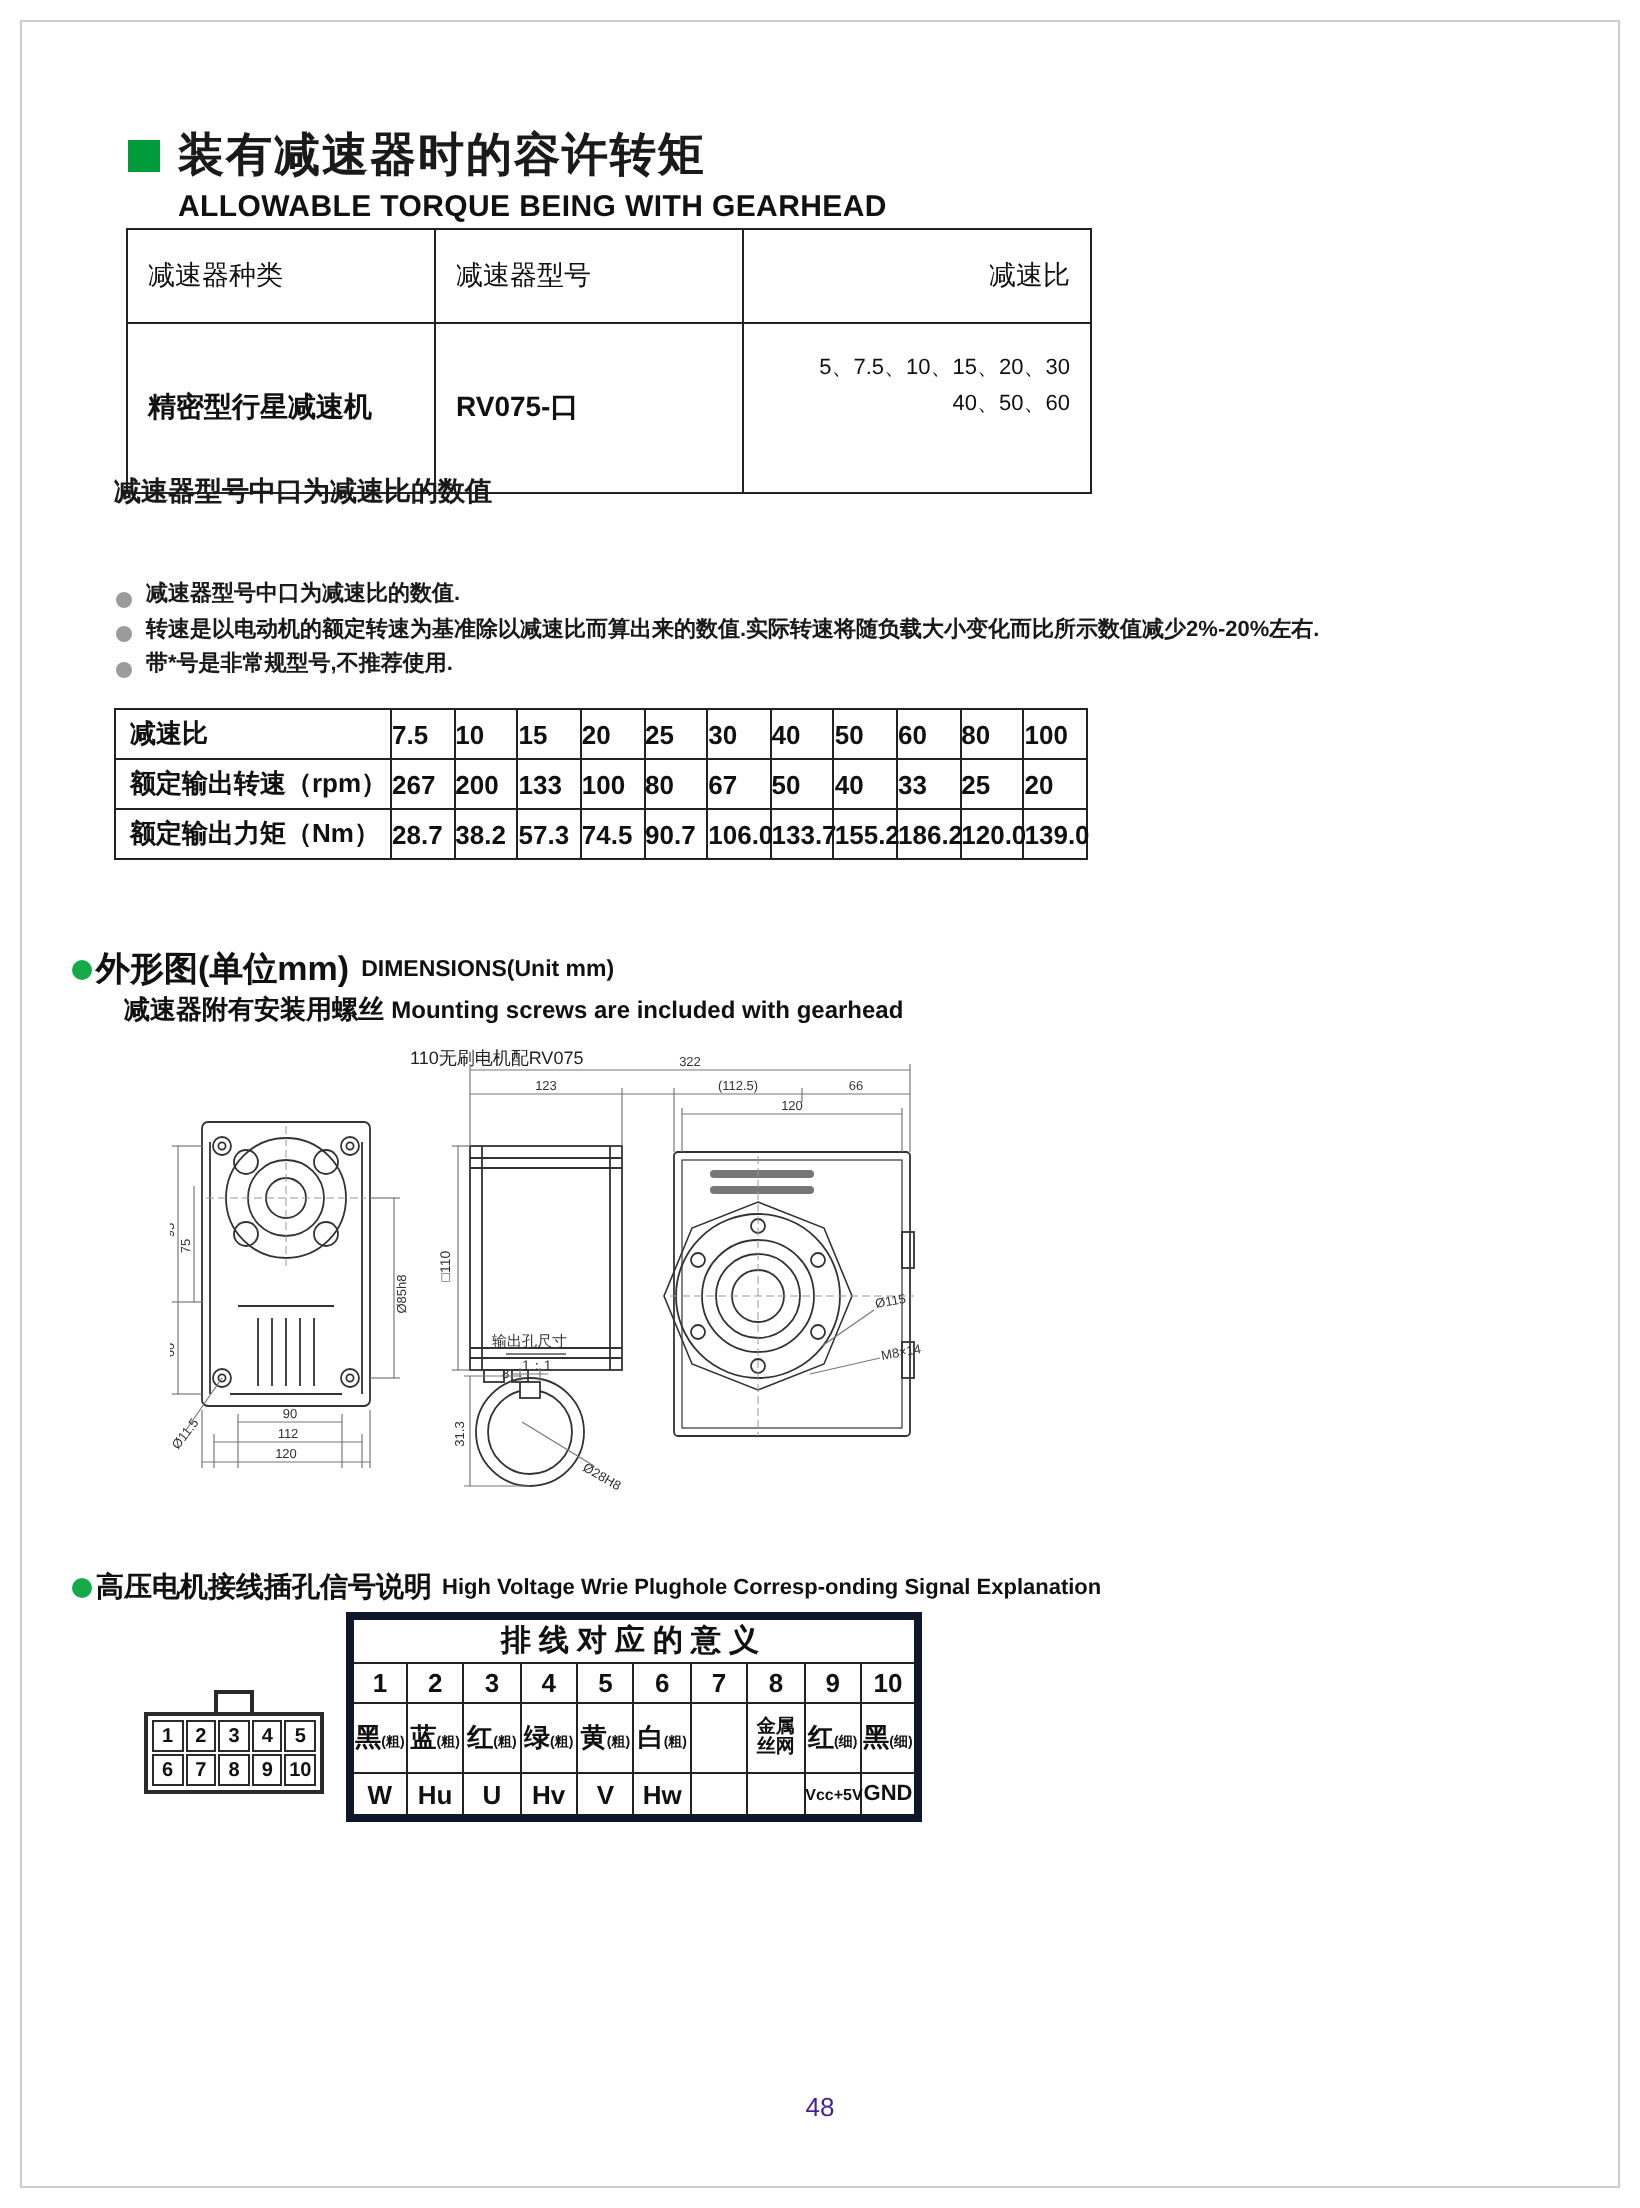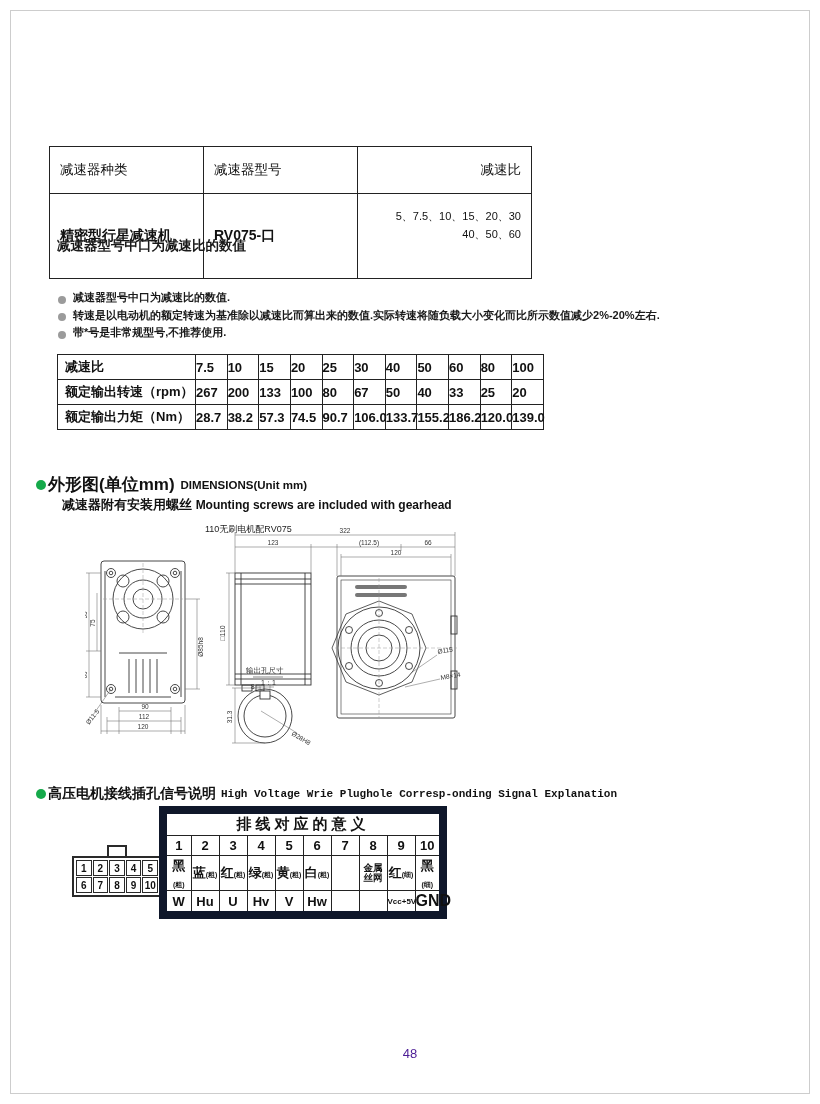--- a/index.html
+++ b/index.html
@@ -77,6 +77,13 @@
 <div class="page">
   <div class="frame"></div>
 
+  <div class="title-block">
+    <div class="title-row">
+      <span class="green-sq"></span>
+      <span class="title-zh">装有减速器时的容许转矩</span>
+    </div>
+    <div class="title-en">ALLOWABLE TORQUE BEING WITH GEARHEAD</div>
+  </div>
 
   <table class="t1">
     <tbody>

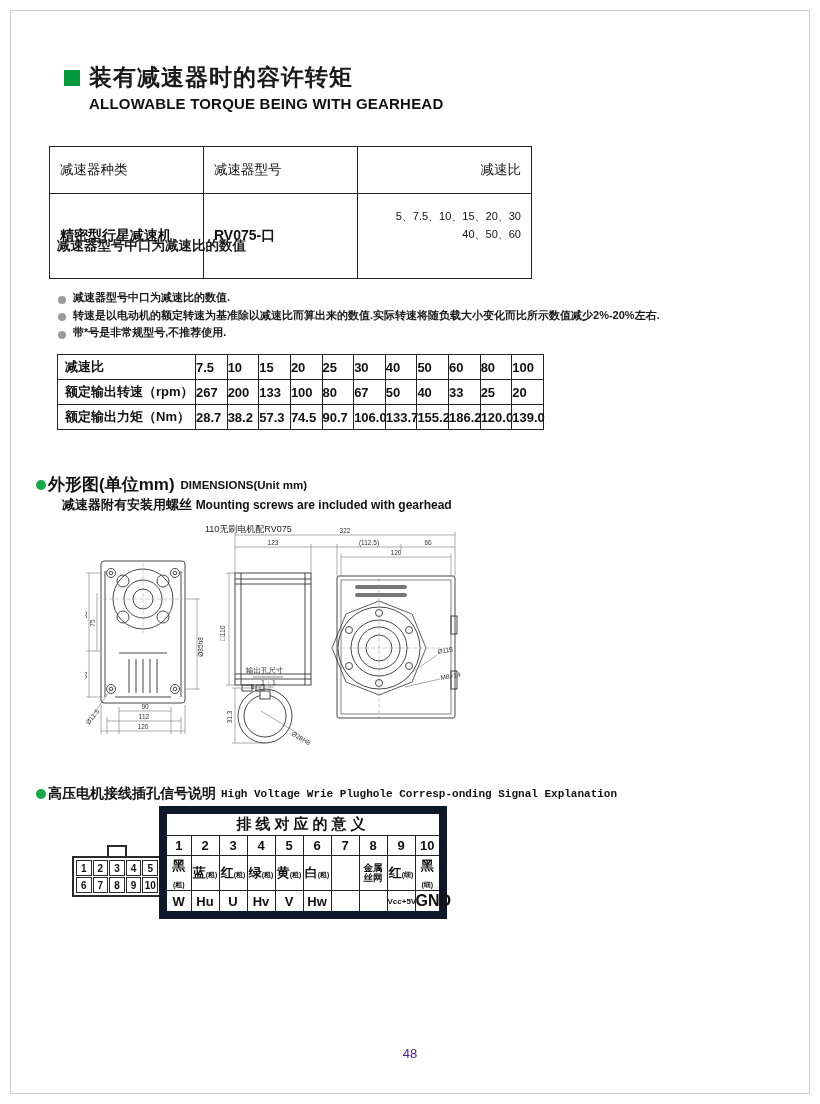--- a/index.html
+++ b/index.html
@@ -16,7 +16,7 @@
 
   
   table{border-collapse:collapse;}
-  .t1{position:absolute;left:49px;top:114px;width:419px;table-layout:fixed;margin-top:32px;}
+  .t1{position:absolute;left:63px;top:114px;width:419px;table-layout:fixed;}
   .t1 th,.t1 td{border:1.5px solid #222;font-weight:normal;padding:0 10px;}
   .t1 th{height:46px;font-size:13.5px;text-align:left;}
   .t1 th.ra{text-align:right;}

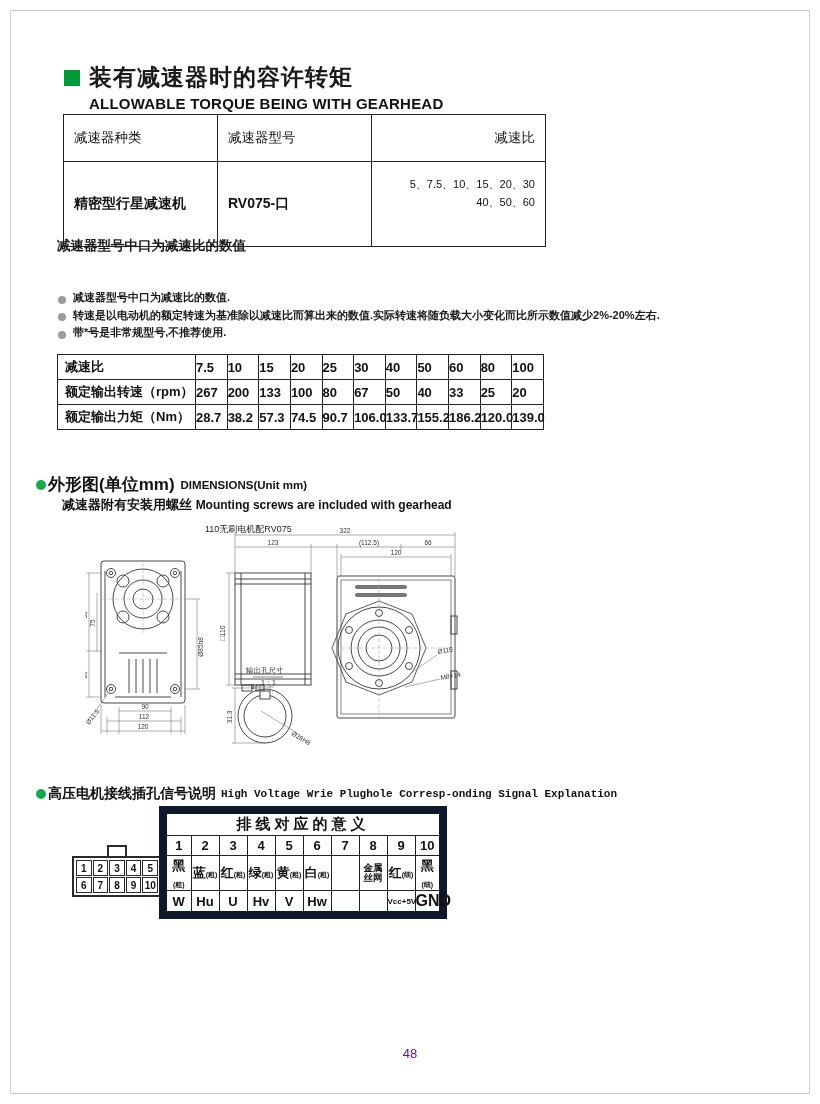--- a/index.html
+++ b/index.html
@@ -49,7 +49,7 @@
 
   
   .sig-zh{font-size:14px;font-weight:bold;}
-  .sig-en{font-size:11px;font-weight:bold;margin-left:5px;font-family:Liberation Mono, monospace;}
+  .sig-en{font-size:11px;font-weight:bold;margin-left:5px;}
 
   .connector{position:absolute;left:72px;top:845px;width:90px;}
   .conn-tab{width:16px;height:9px;border:2.5px solid #2a2a2a;margin:0 auto -2px auto;background:#fff;position:relative;z-index:2;}

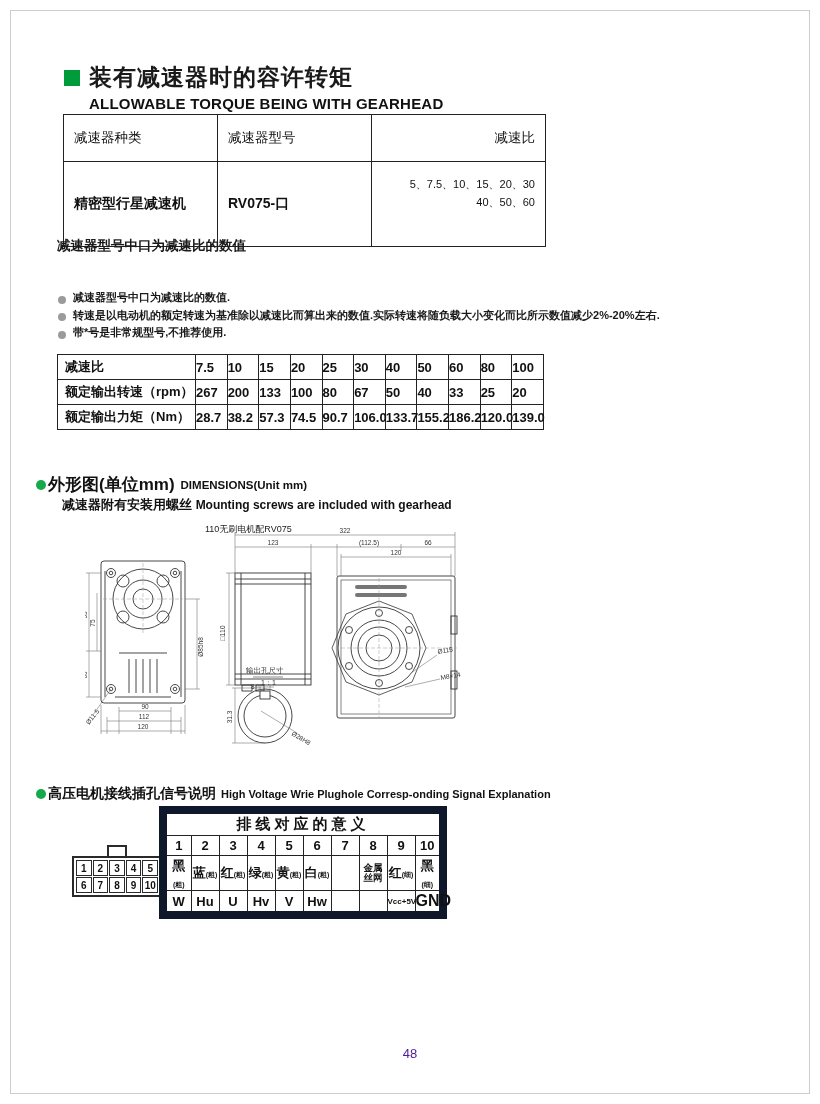--- a/index.html
+++ b/index.html
@@ -58,7 +58,7 @@
   .conn-cell{border:1.5px solid #2a2a2a;height:14px;display:flex;align-items:center;justify-content:center;
              font-size:10px;font-weight:bold;}
 
-  .t3{position:absolute;left:159px;top:806px;width:288px;border:8px solid #0f172a;table-layout:fixed;}
+  .t3{position:absolute;left:173px;top:806px;width:288px;border:4px solid #0f172a;table-layout:fixed;}
   .t3 td{border:1.2px solid #222;text-align:center;padding:0;}
   .t3 .tt{height:21px;font-size:15px;font-weight:bold;letter-spacing:4px;}
   .t3 .pin{height:19px;font-size:13px;font-weight:bold;}

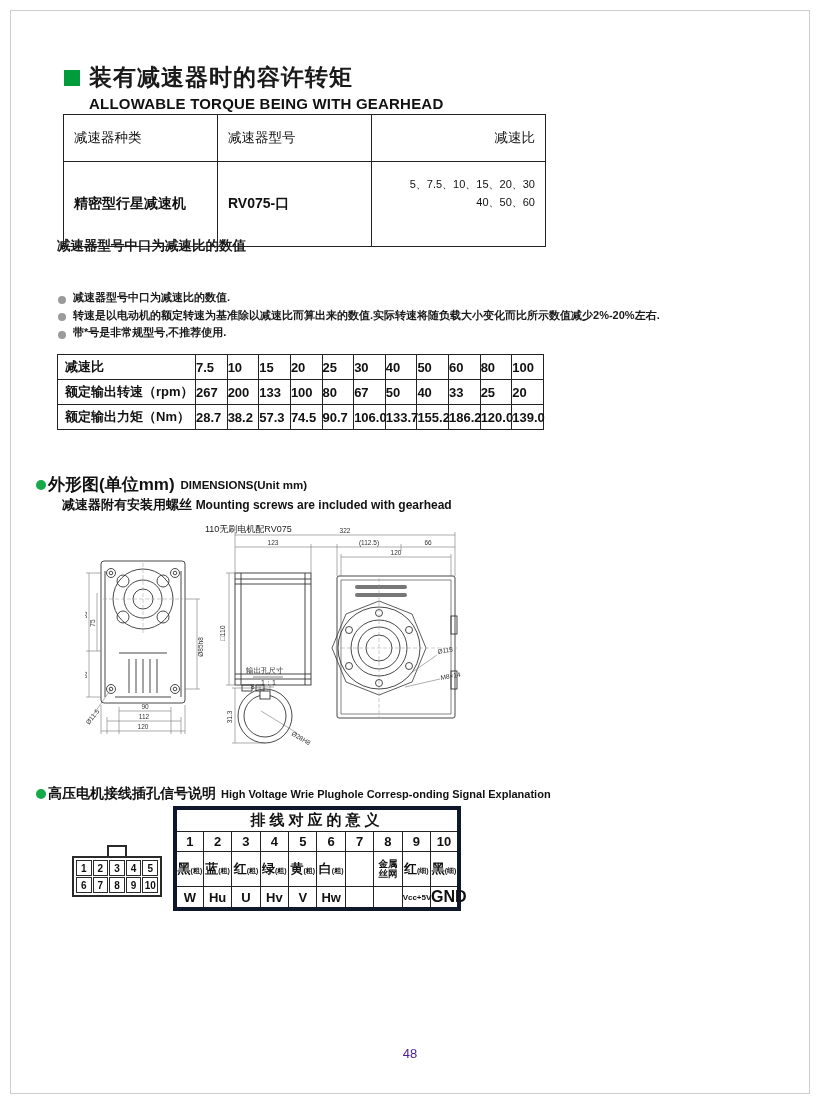--- a/index.html
+++ b/index.html
@@ -67,7 +67,7 @@
   .t3 .wc.small{font-size:9.5px;line-height:1.1;}
   .t3 .sg{height:20px;font-size:13px;font-weight:bold;}
   .t3 .sg.tiny{font-size:8px;}
-  .t3 .sg.gnd{font-size:16px;}
+  .t3 .sg.gnd{font-size:11px;}
 
   .page-num{position:absolute;left:0;right:0;top:1046px;text-align:center;font-size:13px;color:#4c1d95;}
 </style>

